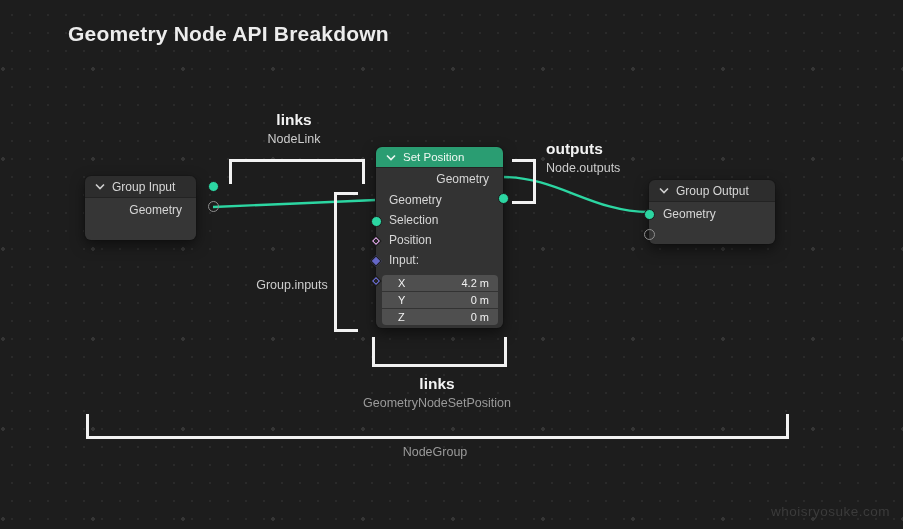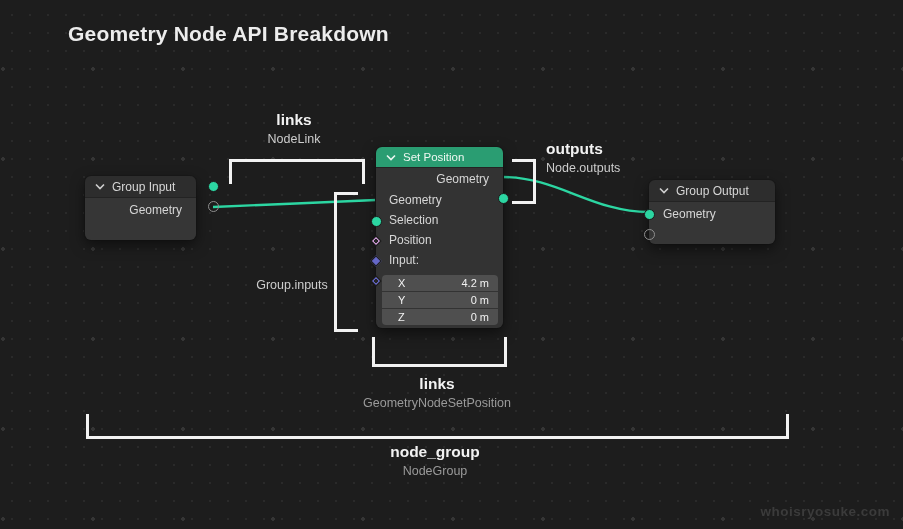--- a/index.html
+++ b/index.html
@@ -183,7 +183,6 @@
     <div class="sub sub-dim">GeometryNodeSetPosition</div>
   </div>
   <div class="ann ann-node-group">
-    <div class="lbl">node_group</div>
     <div class="sub sub-dim">NodeGroup</div>
   </div>
 

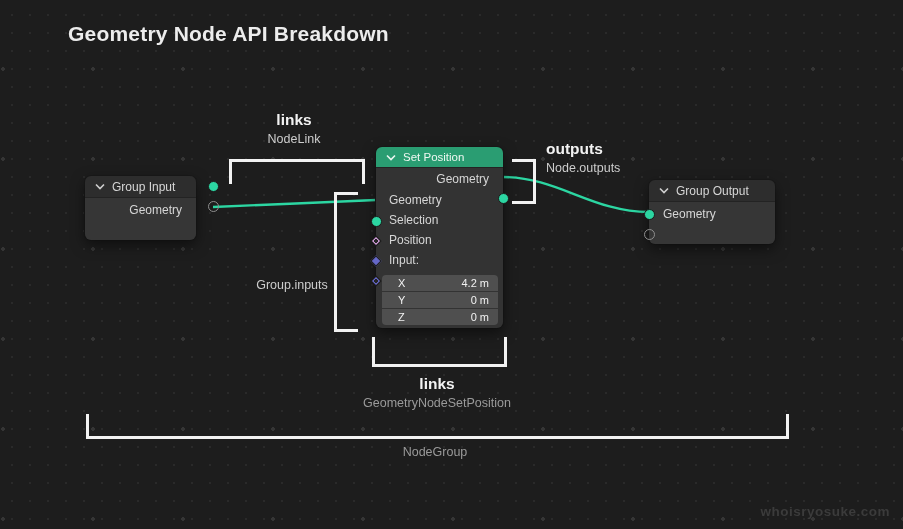--- a/index.html
+++ b/index.html
@@ -73,7 +73,7 @@
   .ann-node-group { left:325px; top:442px; width:220px; text-align:center; }
   .watermark {
     position:absolute; right:13px; bottom:10px;
-    font-size:13.5px; font-weight:bold; color:#3b3b3b; letter-spacing:.5px;text-align:center;
+    font-size:13.5px; font-weight:normal; color:#3b3b3b; letter-spacing:.5px;text-align:center;
   }
   svg.links-layer { position:absolute; left:0; top:0; }
 </style>

